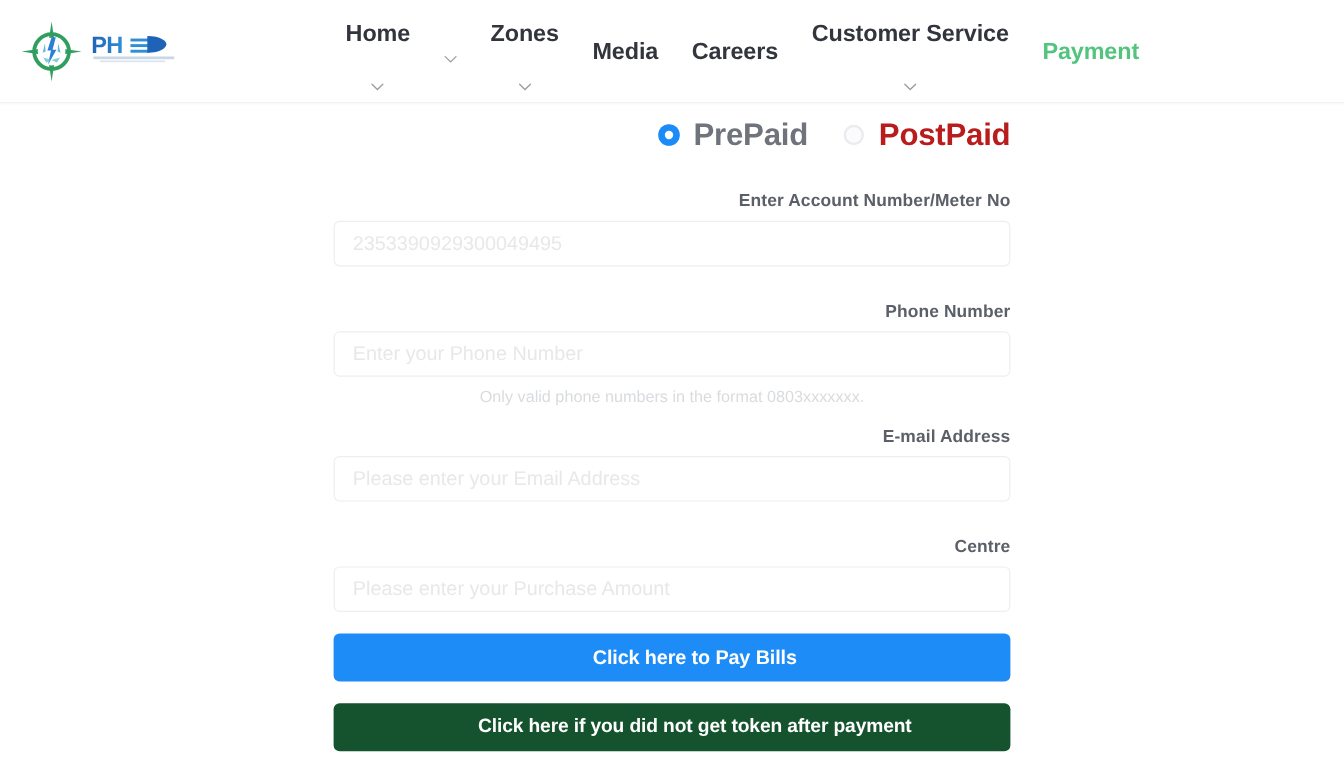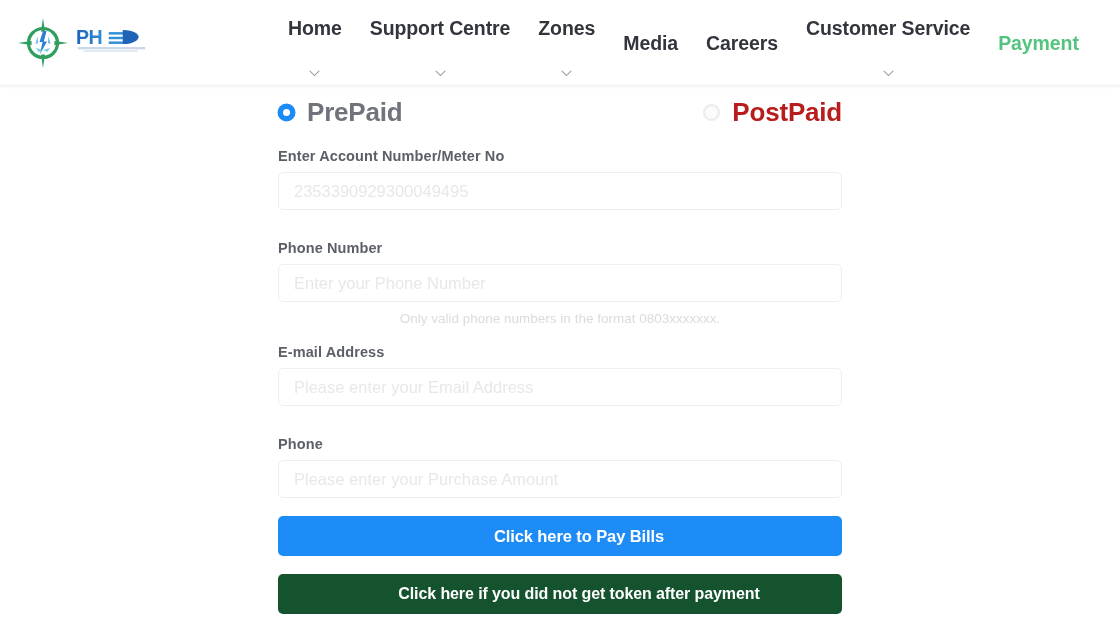--- a/index.html
+++ b/index.html
@@ -241,7 +241,6 @@
     </div>
 
     <div class="nav-item">
-      <span class="nav-label">Support Centre</span>
       <span class="chev">
         <svg viewBox="0 0 11 7" width="11" height="7">
             <path d="M1 1.2 L5.5 5.6 L10 1.2" fill="none" stroke="#4a4d55" stroke-width="1.1" stroke-linecap="round"></path>

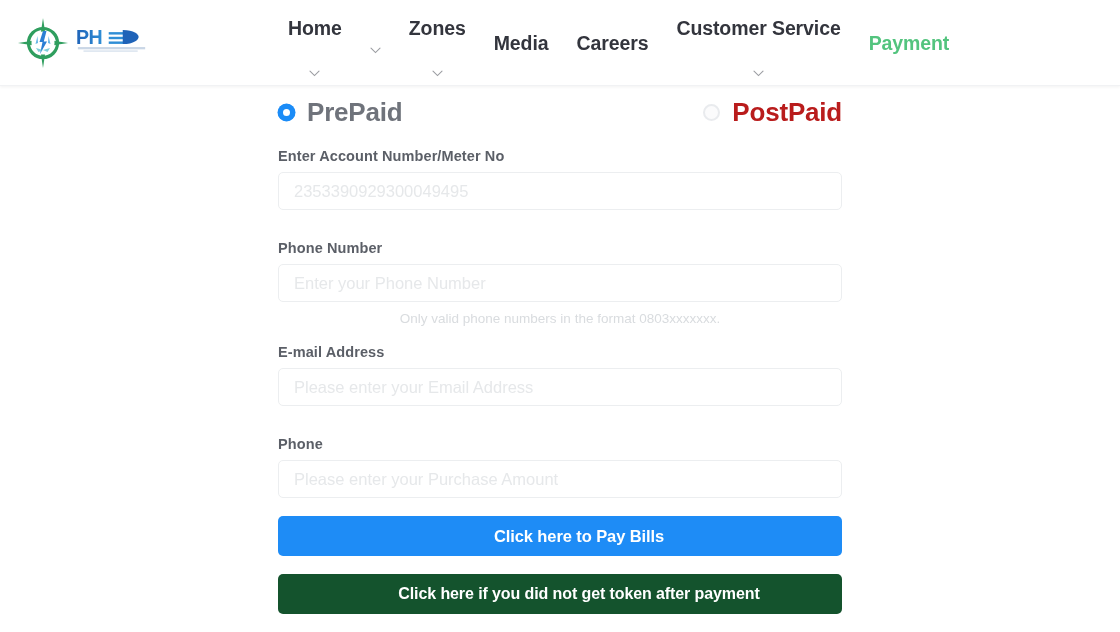--- a/index.html
+++ b/index.html
@@ -83,11 +83,11 @@
   
   .plan-row {
     display: flex;
-    justify-content: space-between;
+    justify-content: flex-end;
     align-items: center;
     gap: 30px;
     margin-top: 1px;
-    margin-bottom: 20px;
+    margin-bottom: 32px;
   }
   .plan-opt {
     display: flex;

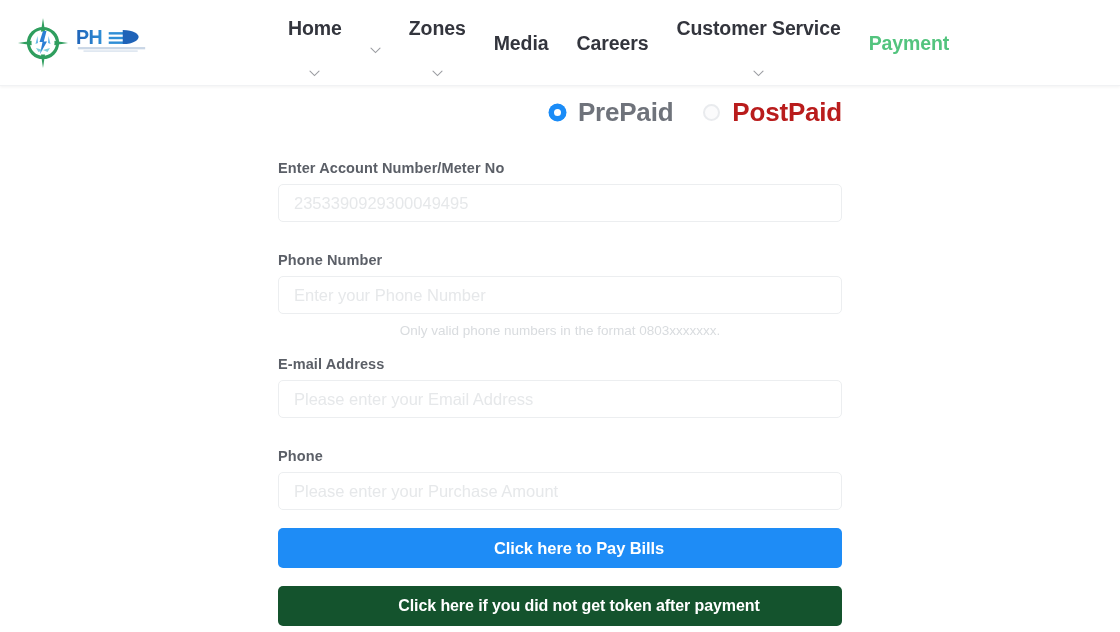--- a/index.html
+++ b/index.html
@@ -121,7 +121,7 @@
   .field { margin-bottom: 8px; }
   .field-label {
     display: block;
-    text-align: left;
+    text-align: right;
     font-size: 14.5px;
     font-weight: 700;
     color: #5b5f67;

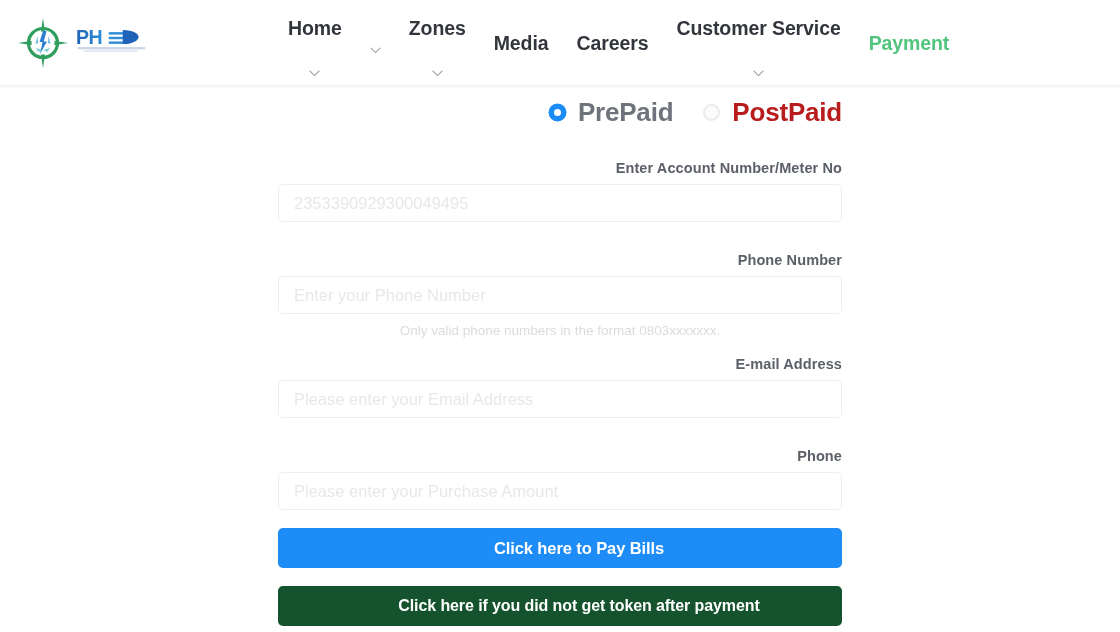--- a/index.html
+++ b/index.html
@@ -320,7 +320,7 @@
     <div class="spacer-md"></div>
 
     <div class="field">
-      <label class="field-label">Phone</label>
+      <label class="field-label">Centre</label>
       <input class="text-input" type="text" placeholder="Please enter your Purchase Amount" style="">
     </div>
 

